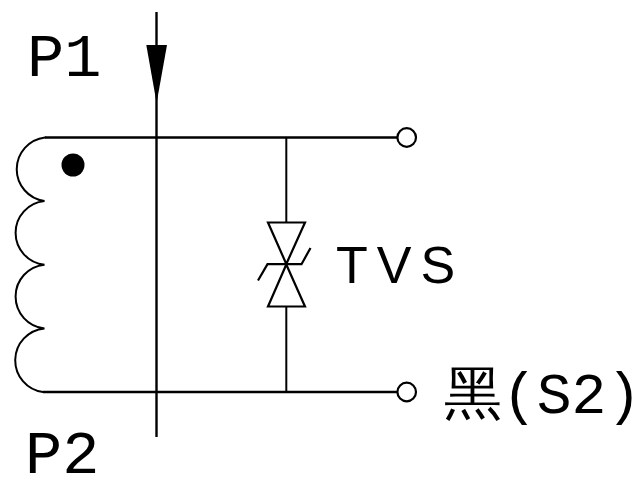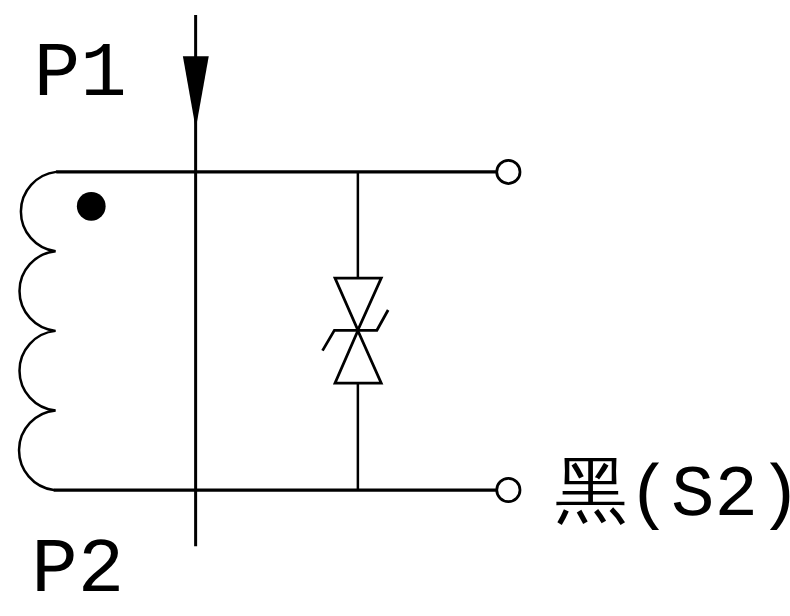--- a/index.html
+++ b/index.html
@@ -110,6 +110,7 @@
 
   <div class="lbl lbl-serif lbl-p2">P2</div>
 
+  <div class="lbl lbl-tvs">TVS</div>
 
 
   <div class="lbl lbl-serif lbl-s2">黑(S2)</div>

